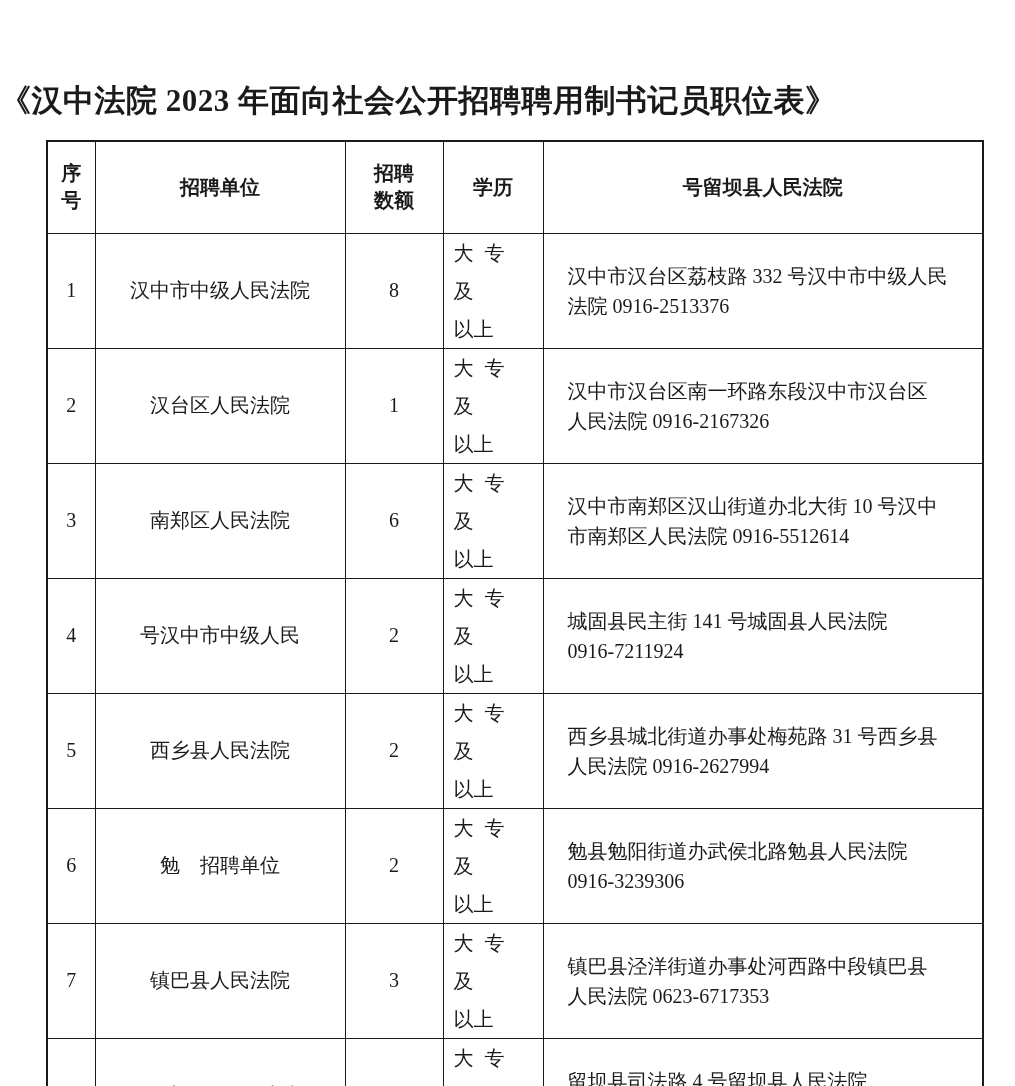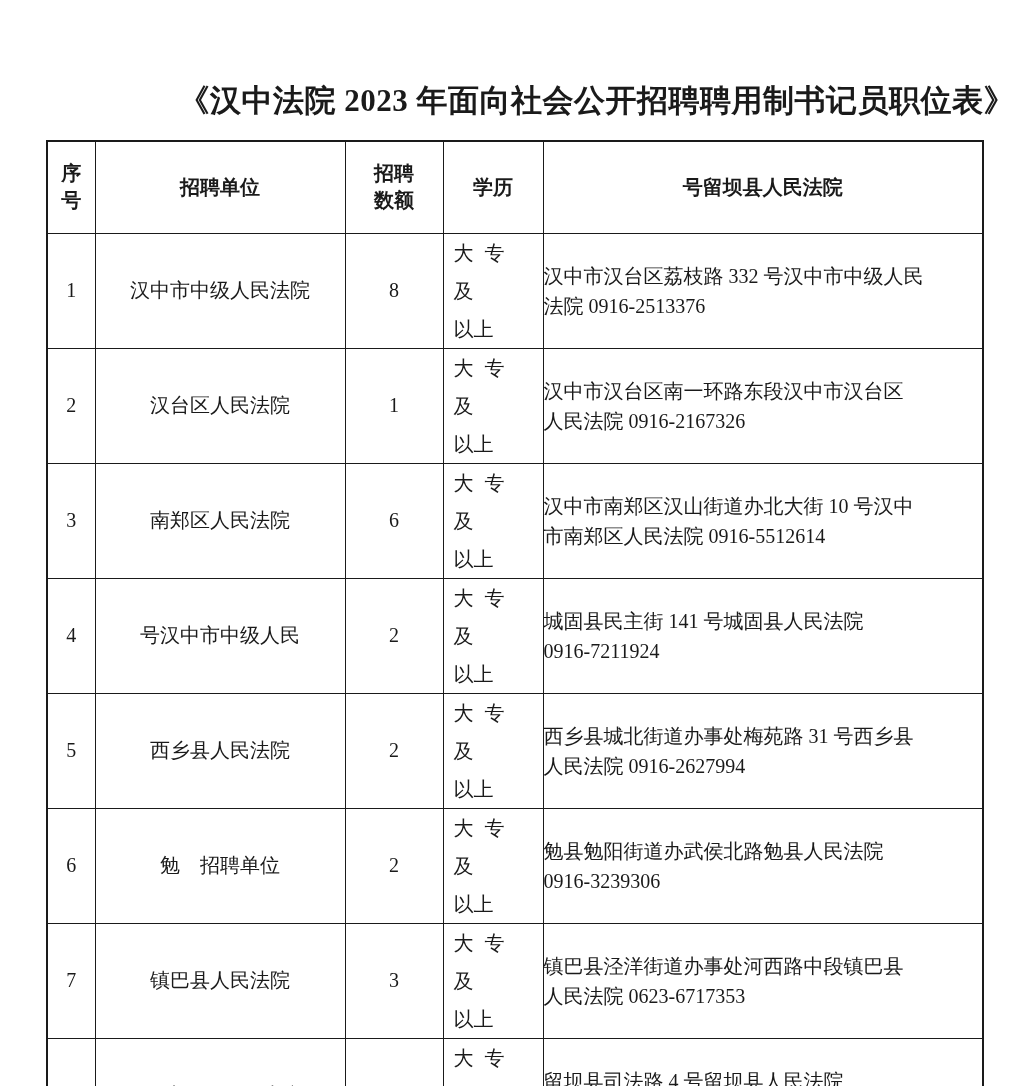--- a/index.html
+++ b/index.html
@@ -21,7 +21,7 @@
   .title {
     margin: 0;
     padding-top: 80px;
-    text-align: right;
+    text-align: left;
     font-size: 31px;
     font-weight: bold;
     letter-spacing: 0.5px;

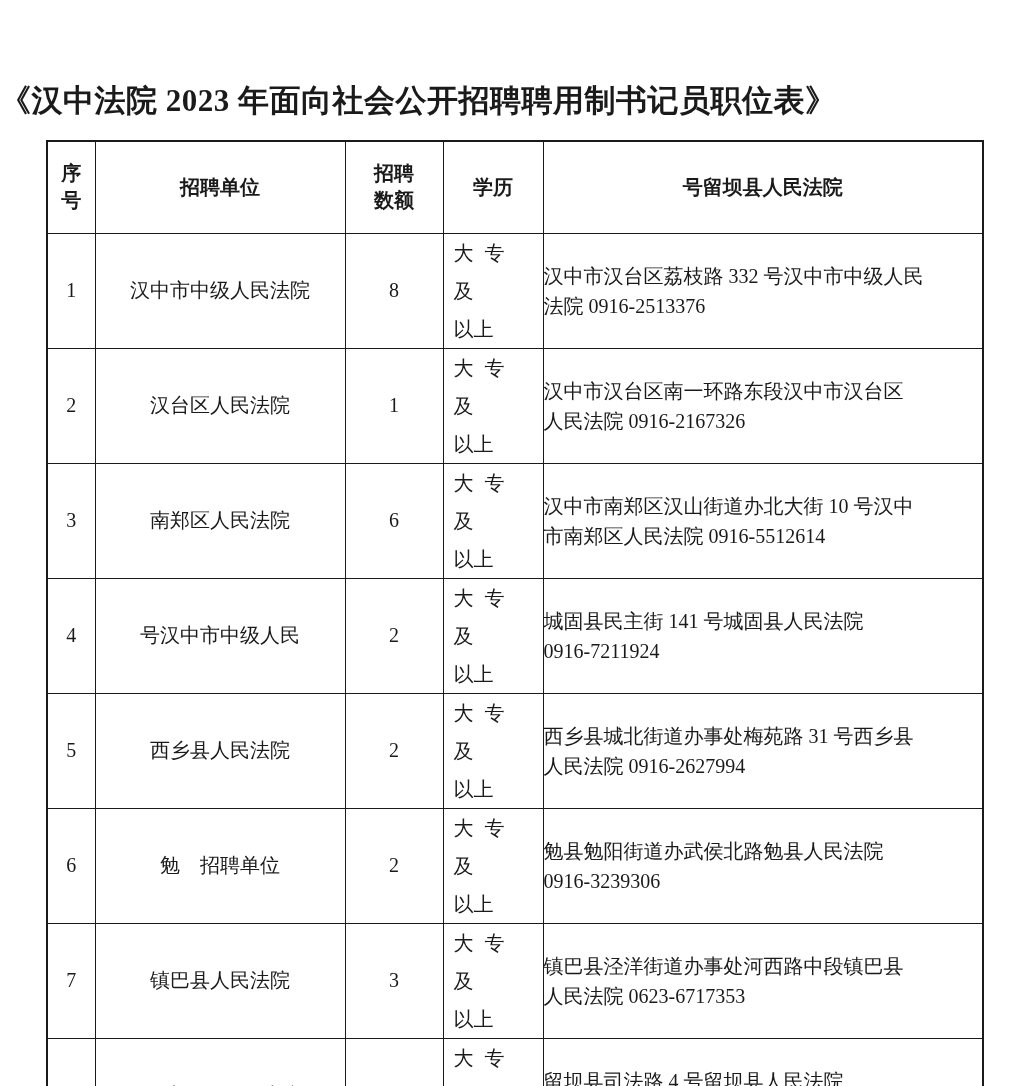--- a/index.html
+++ b/index.html
@@ -66,7 +66,7 @@
   }
   td.addr-cell {
     text-align: left;
-    padding-left: 0;
+    padding-left: 24px;
     padding-right: 8px;
     line-height: 30px;
     white-space: pre-line;

